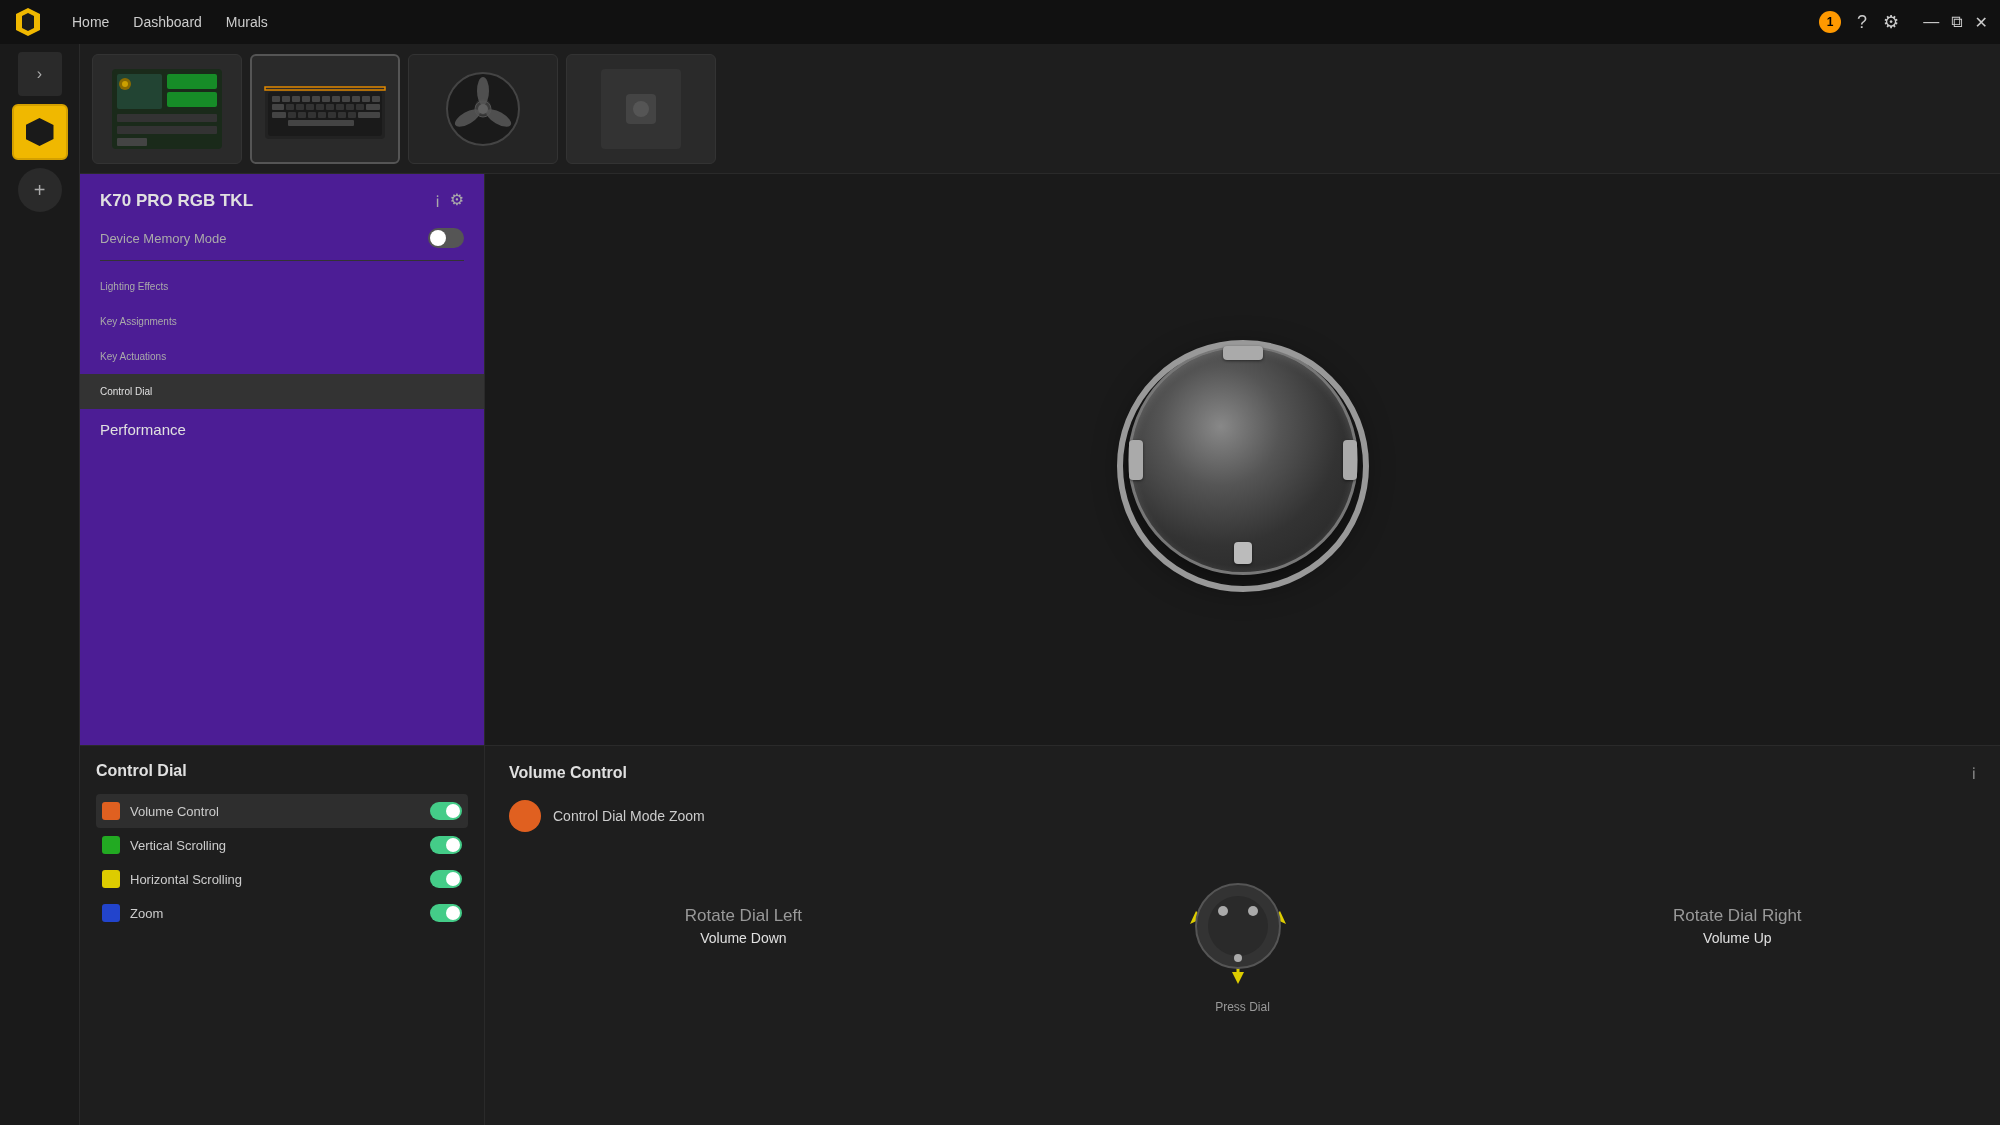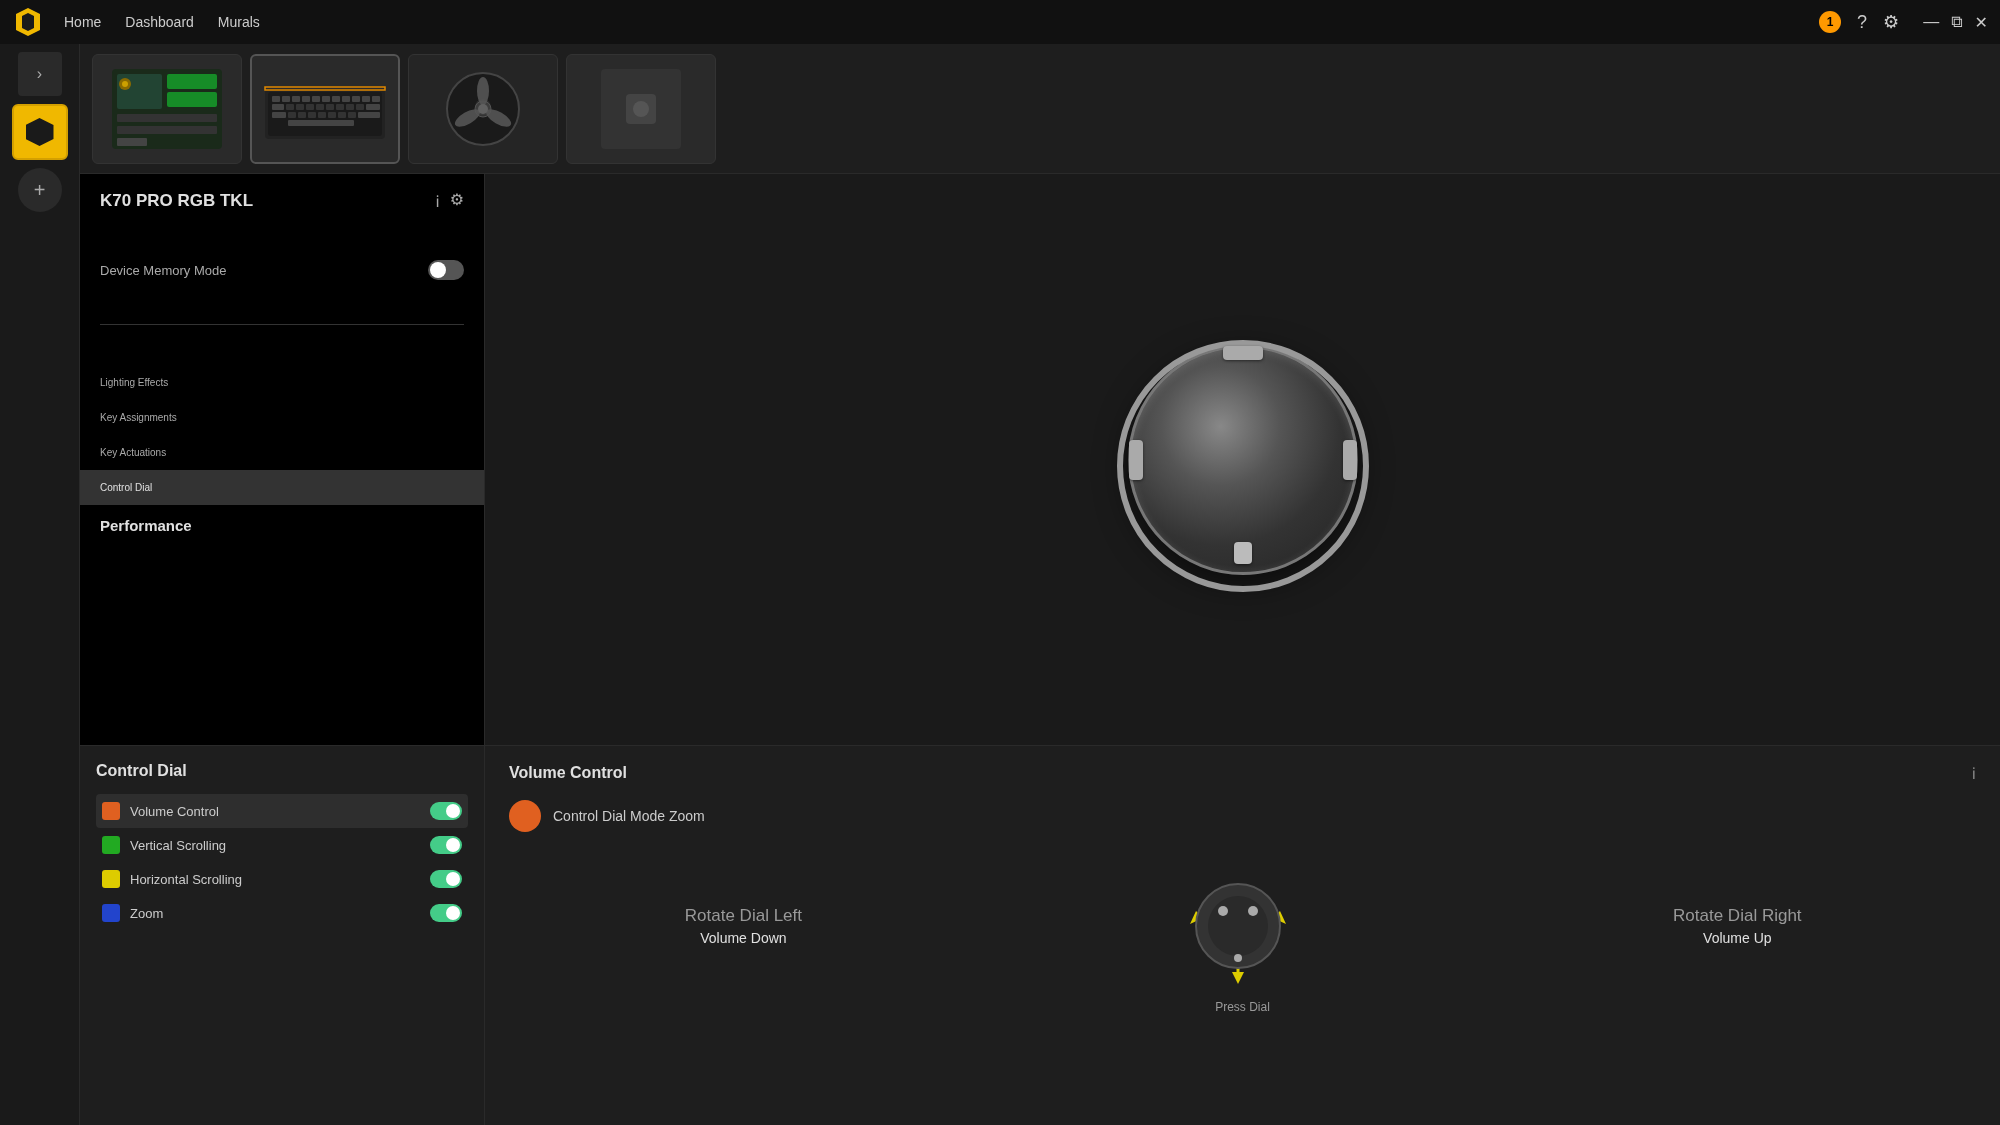--- a/index.html
+++ b/index.html
@@ -20,7 +20,7 @@
       background: #111;
       height: 44px;
       padding: 0 12px;
-      gap: 12px;
+      gap: 20px;
     }
     .titlebar-nav {
       display: flex;

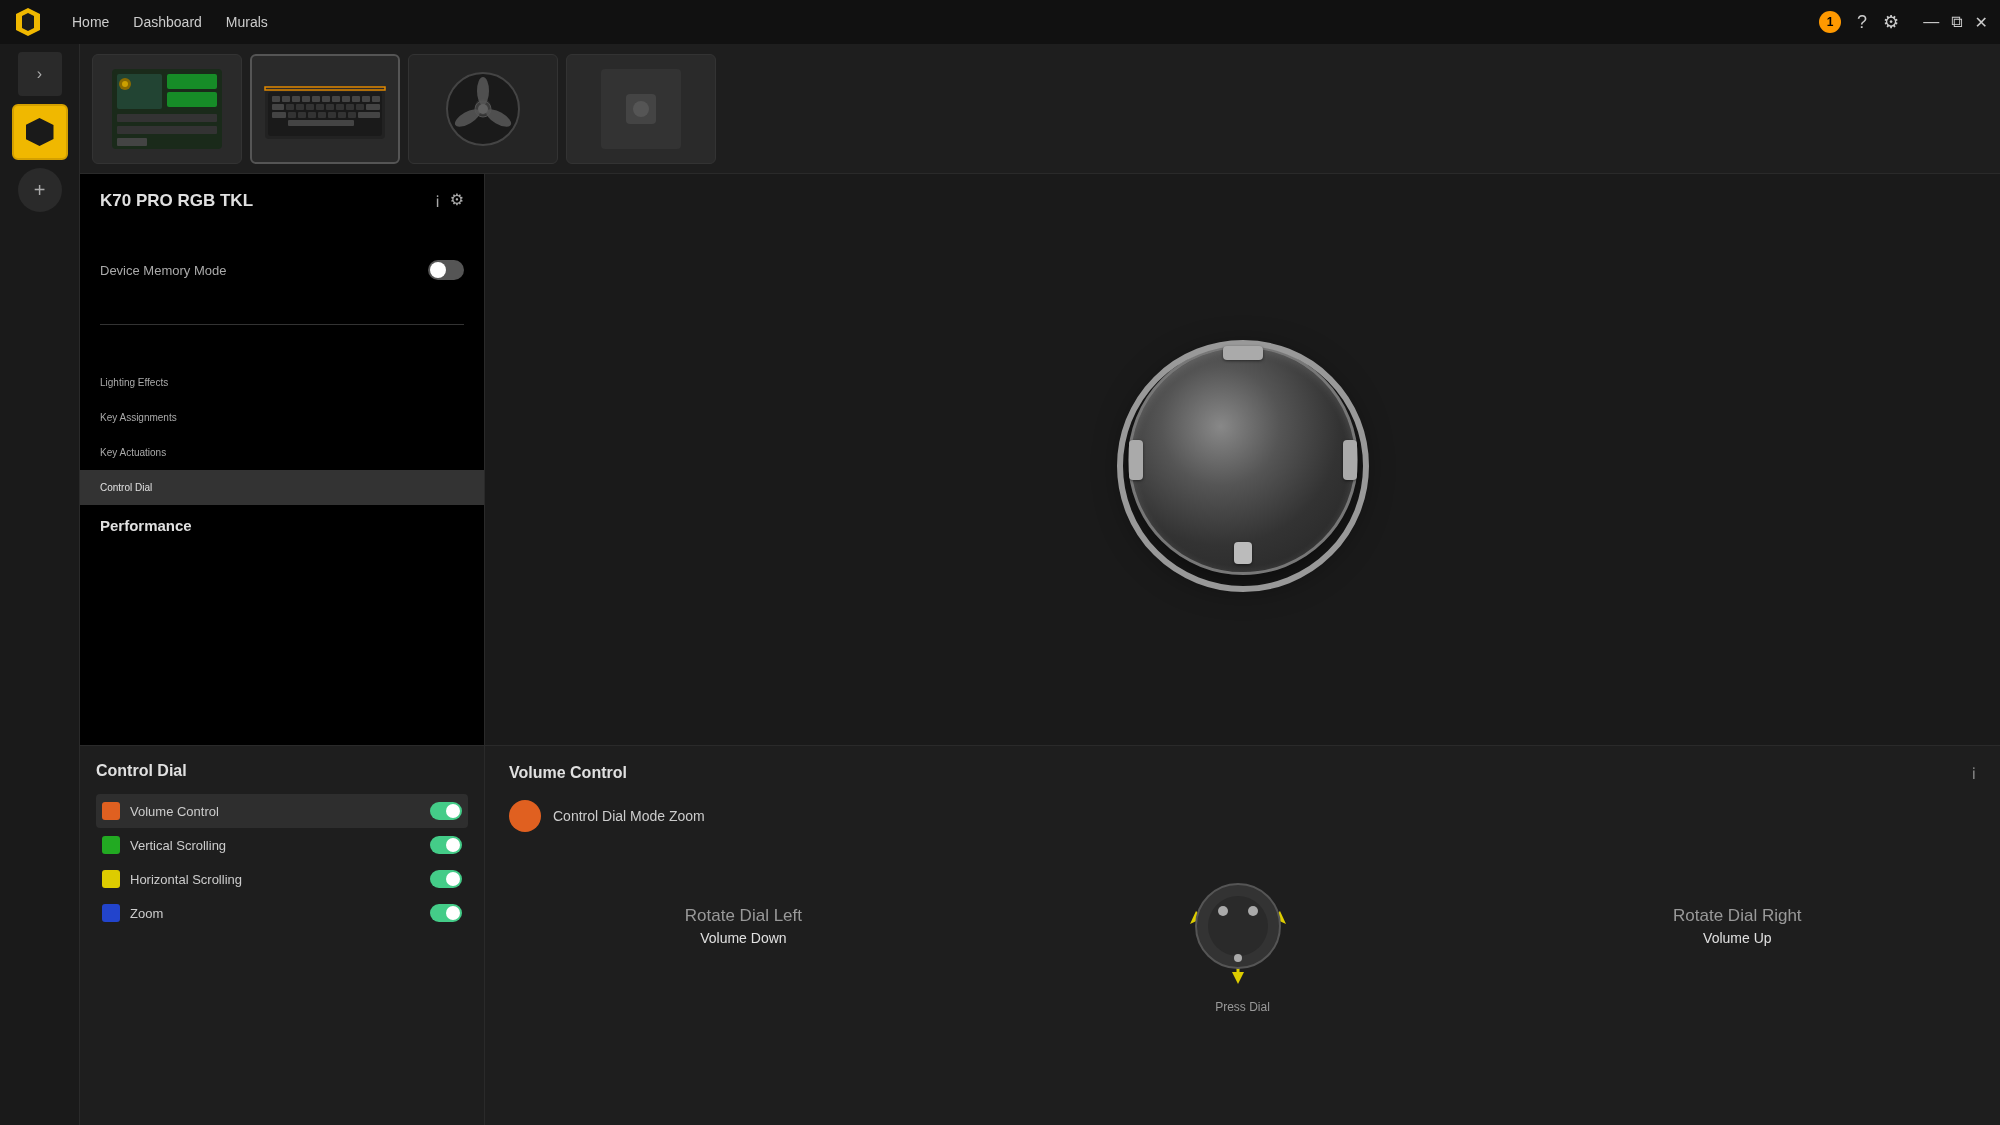--- a/index.html
+++ b/index.html
@@ -194,11 +194,10 @@
     
     .left-panel {
       width: 405px;
-      background: #000000;
+      background: #4c1d95;
       border-right: 1px solid #2a2a2a;
       display: flex;
       flex-direction: column;
-      gap: 32px;
     }
 
     .device-header {

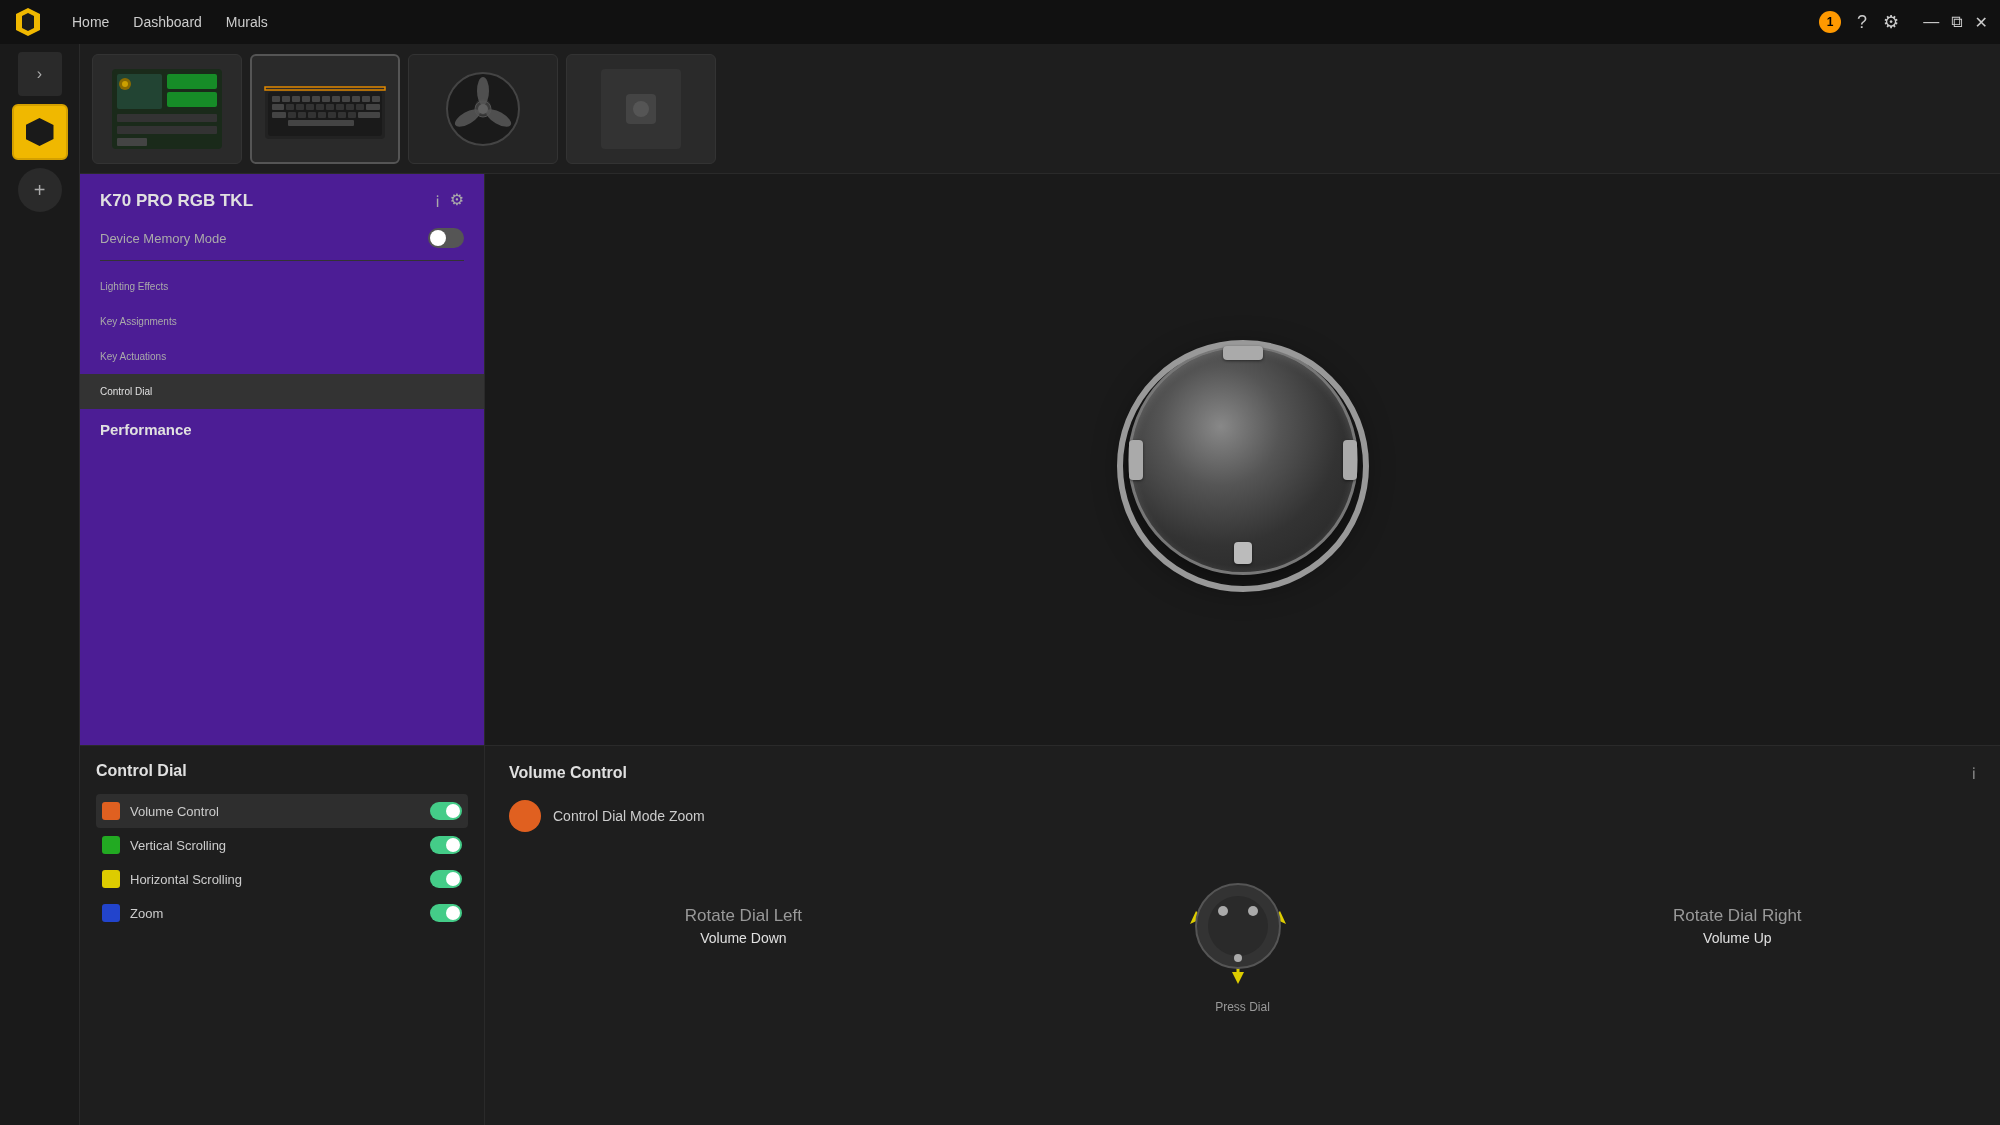--- a/index.html
+++ b/index.html
@@ -277,7 +277,7 @@
     }
     .nav-item.bold {
       color: #e0e0e0;
-      font-weight: 700;
+      font-weight: 400;
       font-size: 15px;
     }
 

